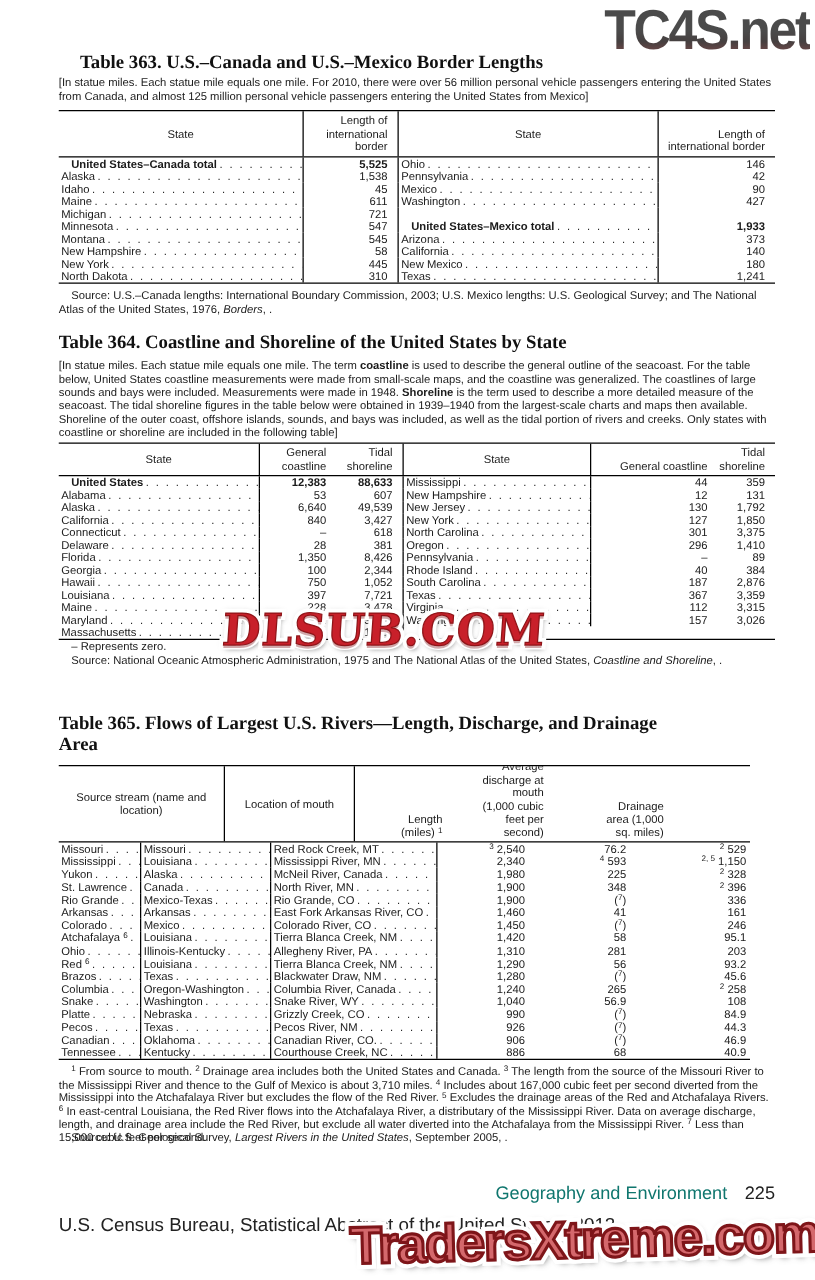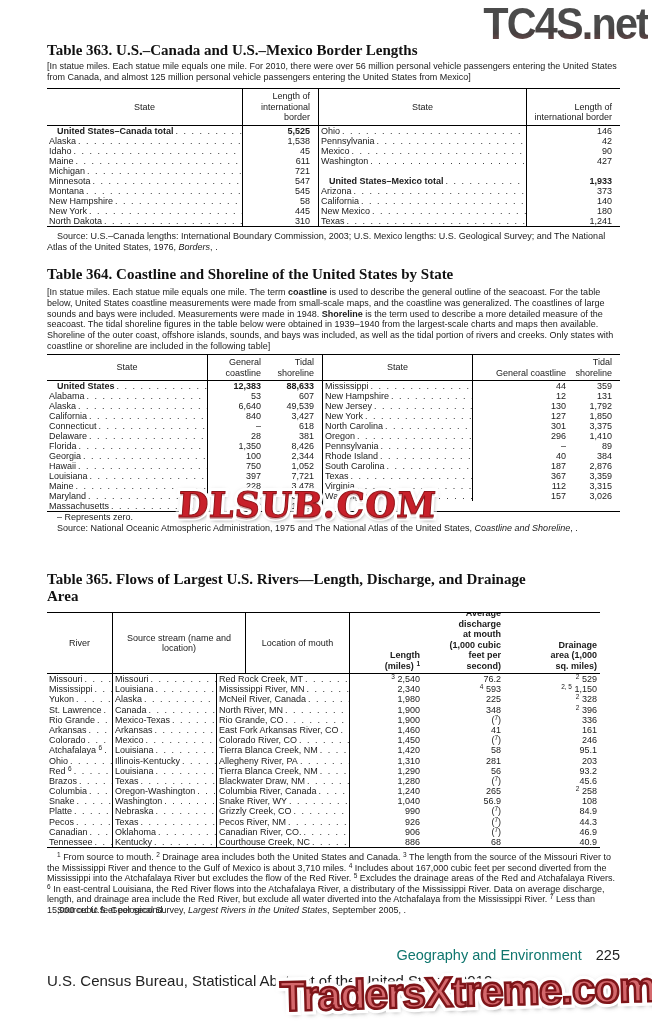--- a/index.html
+++ b/index.html
@@ -87,7 +87,7 @@
 
 <div class="page">
 
-  <div class="abs ttl" style="left:47px;top:42px;">Table 363. U.S.–Canada and U.S.–Mexico Border Lengths</div>
+  <div class="abs ttl" style="left:64px;top:42px;">Table 363. U.S.–Canada and U.S.–Mexico Border Lengths</div>
   <div class="abs note" style="left:47px;top:61px;">[In statue miles. Each statue mile equals one mile. For 2010, there were over 56 million personal vehicle passengers entering the United States from Canada, and almost 125 million personal vehicle passengers entering the United States from Mexico]</div>
 
   <div class="abs tbl t363" style="left:47px;top:88px;width:573px;">

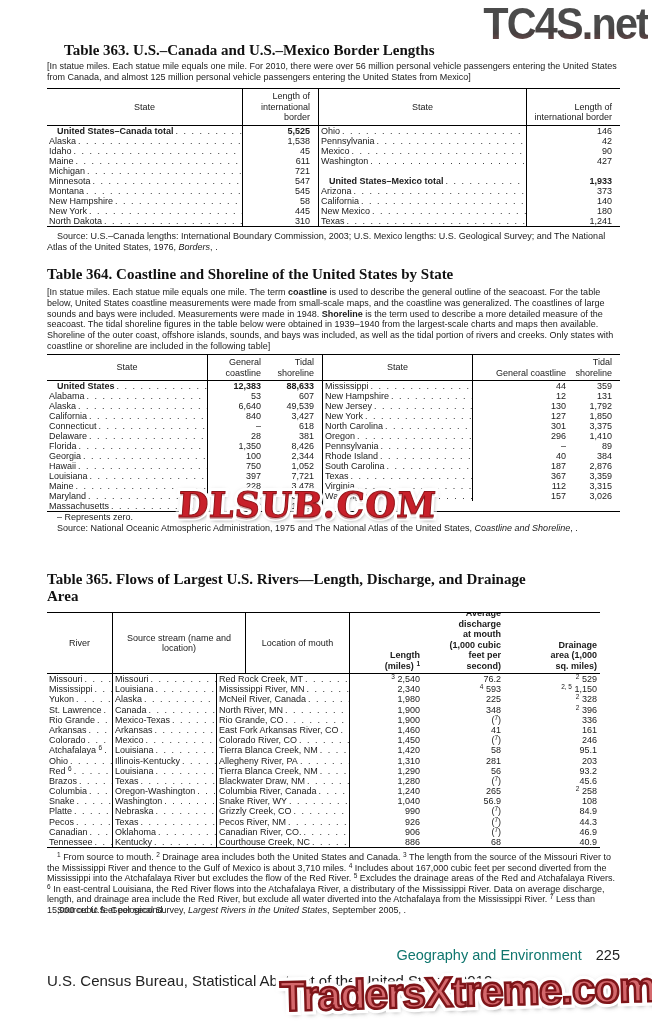--- a/index.html
+++ b/index.html
@@ -51,7 +51,7 @@
   .t365 .cdis{width:77px;padding-right:4px;}
   .t365 .cdr{width:95px;padding-right:3px;}
   .t365 .hc{height:60px;}
-  .t365 .hspan{display:inline-block;font-weight:bold;}
+  .t365 .hspan{display:inline-block;}
   .t365 .w46{max-width:46px;}
   .t365 .w52{max-width:52px;}
   .t365 .w50{max-width:50px;}

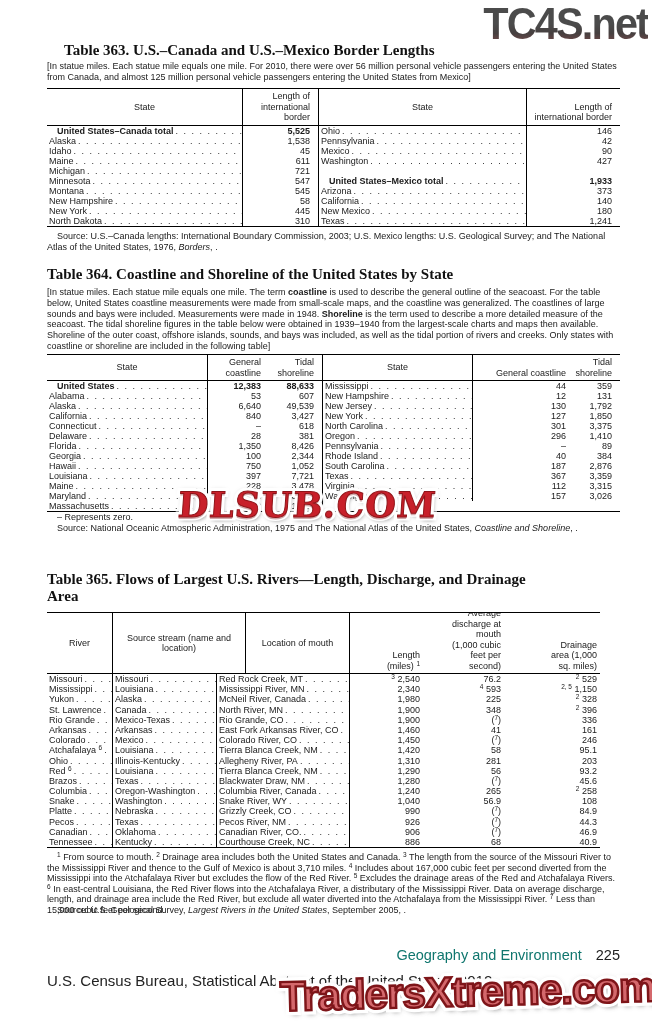--- a/index.html
+++ b/index.html
@@ -471,7 +471,6 @@
 
   <div class="abs tbl t365" style="left:47px;top:612px;">
     <div class="hdr">
-      <div class="cell hc ctr cr">River</div>
       <div class="cell hc ctr cs">Source stream (name and location)</div>
       <div class="cell hc ctr cm">Location of mouth</div>
       <div class="cell hc rgt clen">

